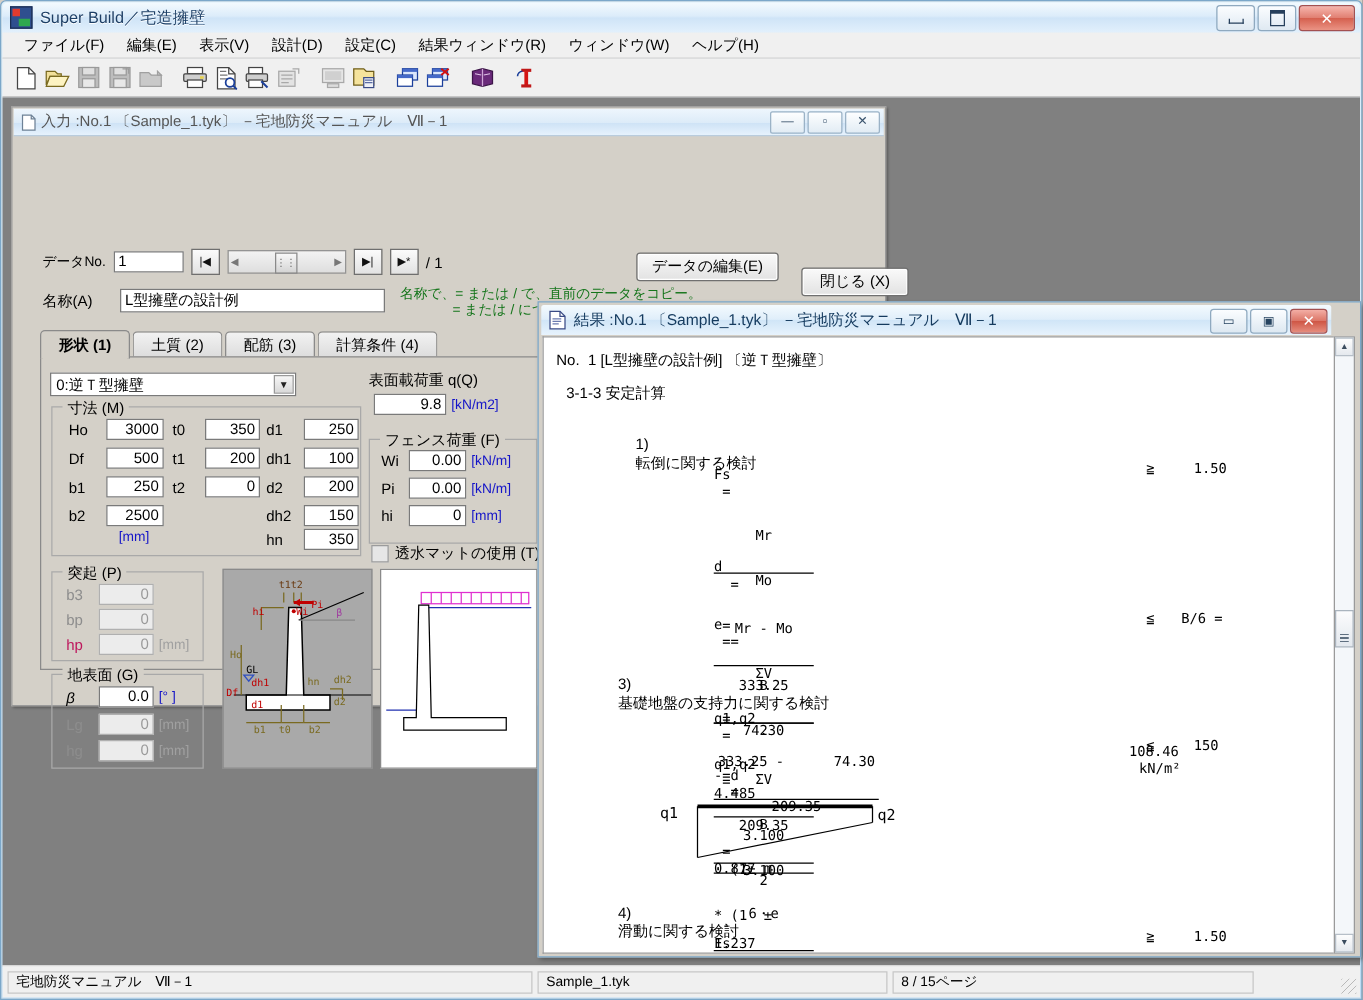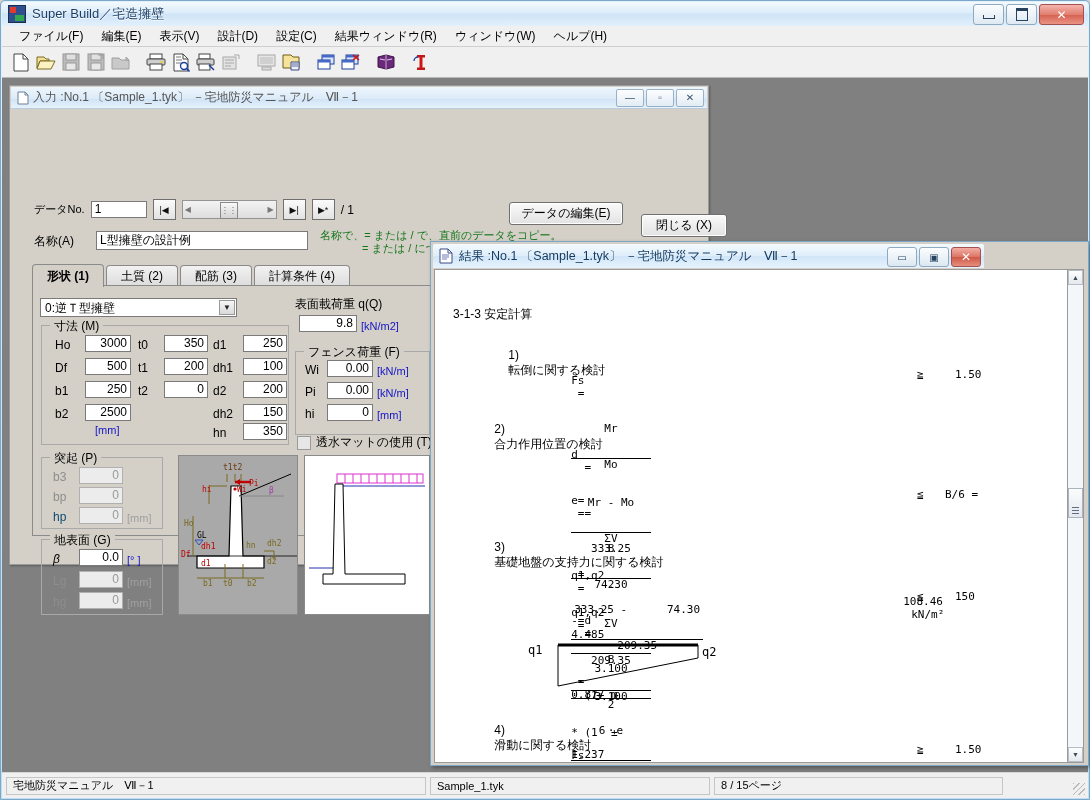--- a/index.html
+++ b/index.html
@@ -170,7 +170,7 @@
     box-shadow:2px 2px 4px rgba(0,0,0,.35);
   }
   .reswin-tb{
-    position:absolute;left:2px;top:2px;width:551px;height:24px;
+    position:absolute;left:2px;top:2px;width:632px;height:24px;
     background:linear-gradient(180deg,#f4fafe,#dfeefa 48%,#d0e5f7 50%,#e7f3fd);
     display:flex;align-items:center;border-radius:2px 2px 0 0;
   }

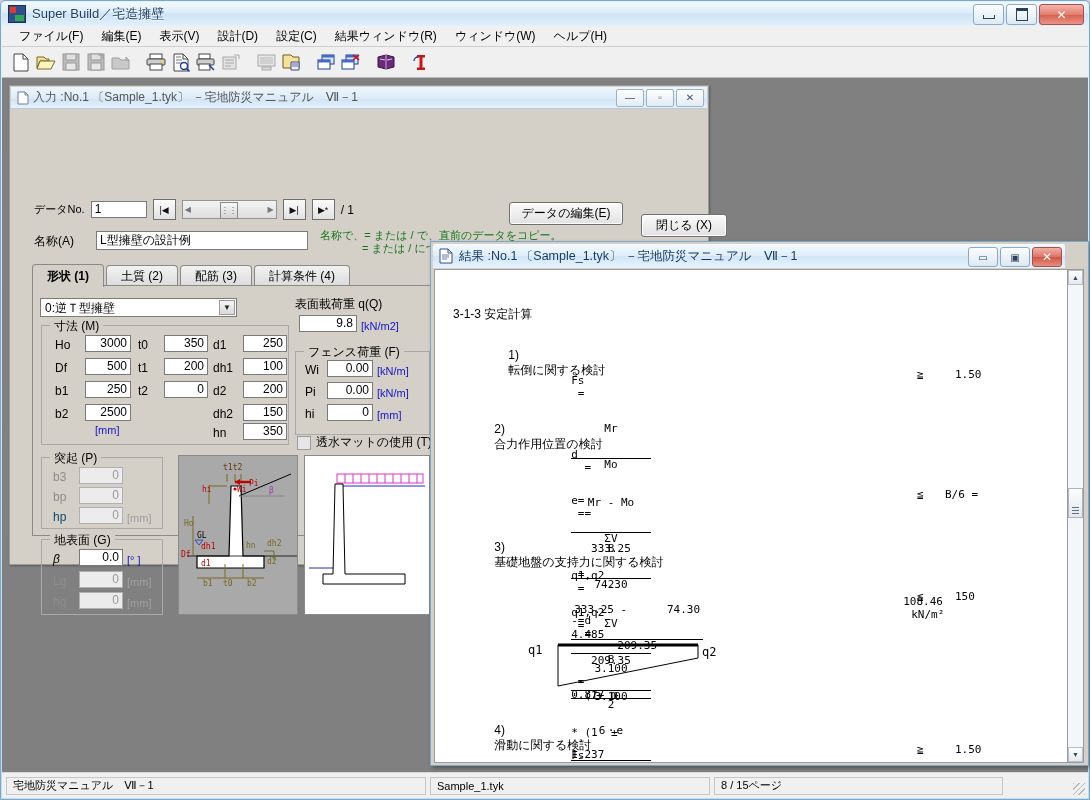--- a/index.html
+++ b/index.html
@@ -661,6 +661,7 @@
       </div>
 
       <div class="rescontent">
+        <div class="r-line jp" style="left:10px;top:10px;">No.  1 [L型擁壁の設計例] 〔逆Ｔ型擁壁〕</div>
         <div class="r-line jp" style="left:18px;top:36px;">3-1-3 安定計算</div>
 
         <div class="r-line jp" style="left:40px;top:64px;">

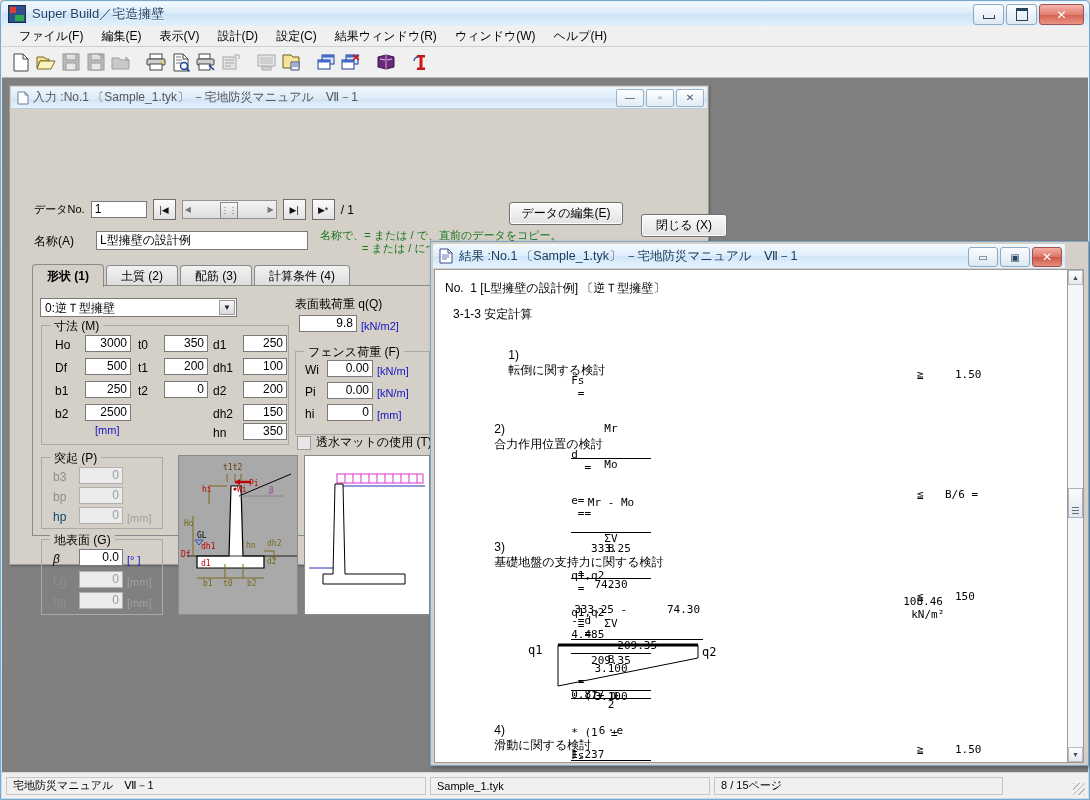--- a/index.html
+++ b/index.html
@@ -138,7 +138,7 @@
   .gbox > .cap{position:absolute;top:-8px;left:8px;background:#d4d0c8;padding:0 4px;font-size:12px;white-space:nowrap;}
   .unit{color:#1414c8;font-size:11px;}
   .unit-g{color:#a0a0a0;font-size:11px;}
-  .fld{position:absolute;display:flex;align-items:flex-end;gap:4px;}
+  .fld{position:absolute;display:flex;align-items:center;gap:4px;}
 
   .chkrow{position:absolute;display:flex;align-items:center;gap:5px;}
   .chk{width:12px;height:12px;border:1px solid #9b9b9b;background:#e6e6e6;}

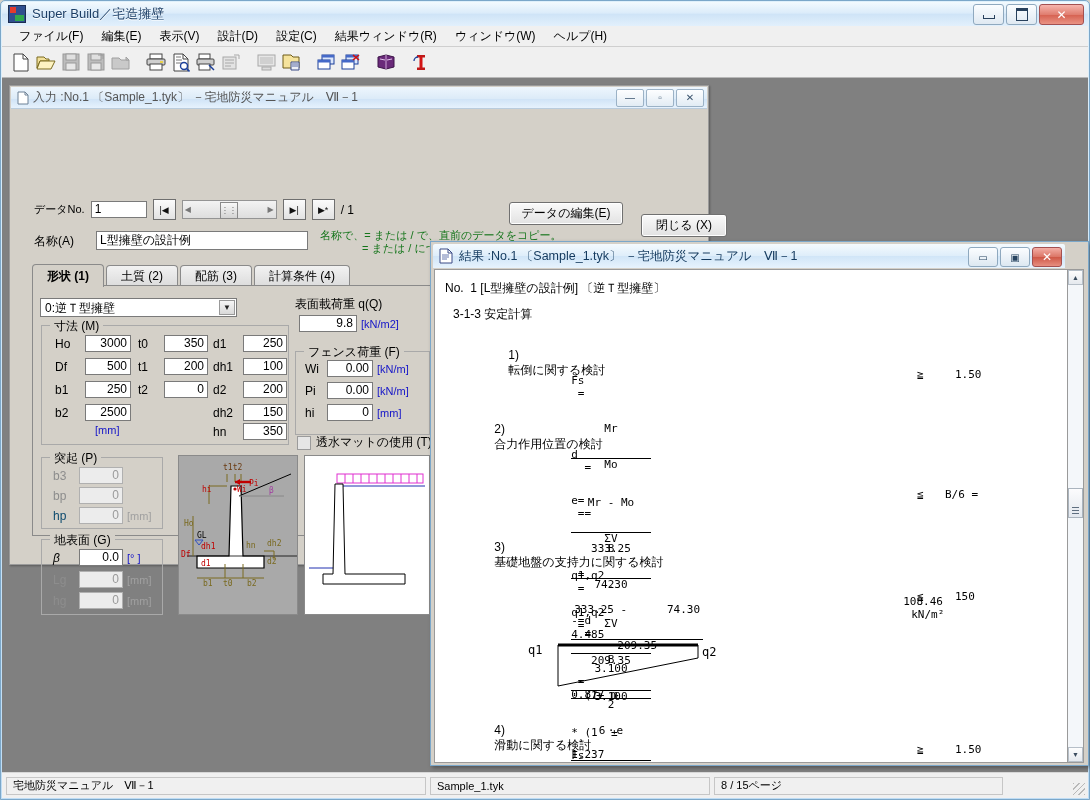--- a/index.html
+++ b/index.html
@@ -687,10 +687,6 @@
         <div class="r-line" style="left:482px;top:98px;">≧</div>
         <div class="r-line" style="left:520px;top:98px;">1.50</div>
 
-        <div class="r-line jp" style="left:26px;top:138px;">
-          <span>2)</span>
-          <span>合力作用位置の検討</span>
-        </div>
         <div class="r-line" style="left:70px;top:164px;">
           <span class="eq">d</span>
           <span class="eq">  = </span>

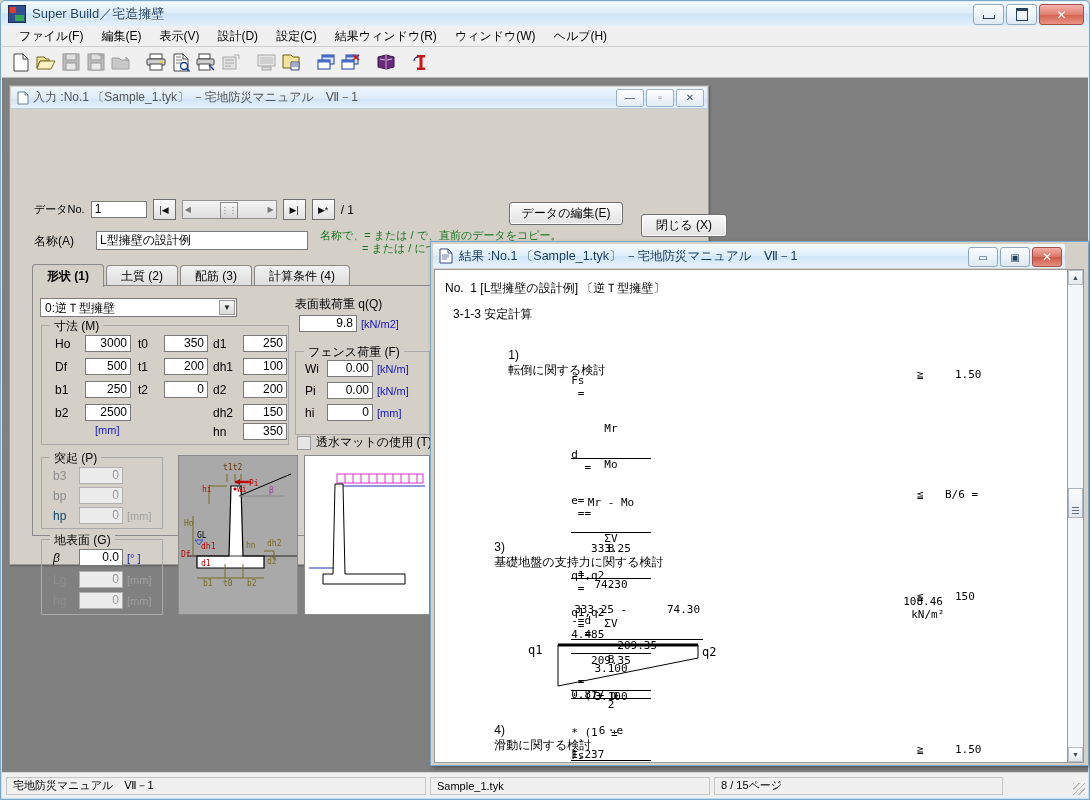--- a/index.html
+++ b/index.html
@@ -536,7 +536,7 @@
         <input class="txtin right gray" style="width: 44px;" readonly="" value="0">
       </div>
       <div class="fld" style="left:43px;top:421px;">
-        <span class="lbl" style="width:22px;color:#0c4a6e;">hp</span>
+        <span class="lbl" style="width:22px;color:#be185d;">hp</span>
         <input class="txtin right gray" style="width: 44px;" readonly="" value="0">
         <span class="unit-g">[mm]</span>
       </div>

